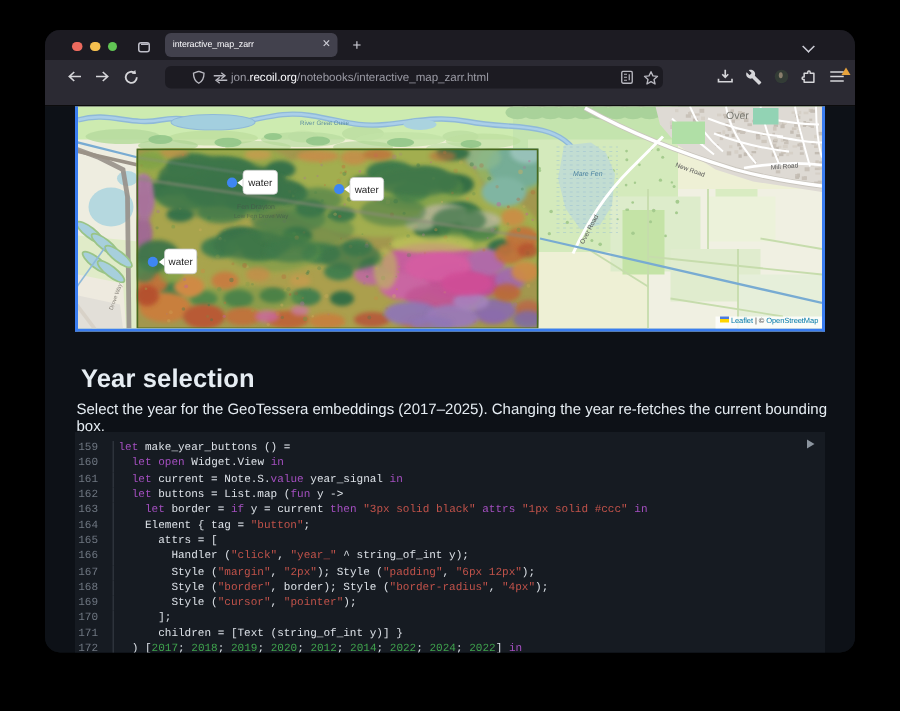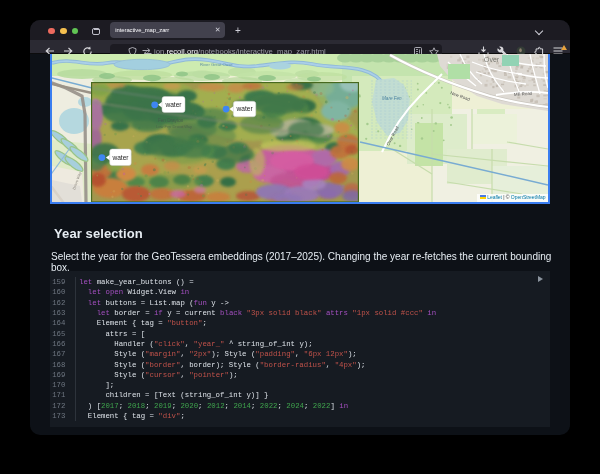--- a/index.html
+++ b/index.html
@@ -28,7 +28,7 @@
     border-right:1.2px solid #cfcfd8; border-bottom:1.2px solid #cfcfd8;
     transform:rotate(45deg); }
   
-  .toolbar { position:relative; height:14px; background:#2b2a33; border-bottom:1px solid #0c0c0d; }
+  .toolbar { position:relative; height:31px; background:#2b2a33; border-bottom:1px solid #0c0c0d; }
   .tbicon { position:absolute; color:#d6d6da; }
   .urlbar { position:absolute; left:80px; top:3.5px; width:332px; height:15px; border-radius:4px;
     background:#1c1b22; }

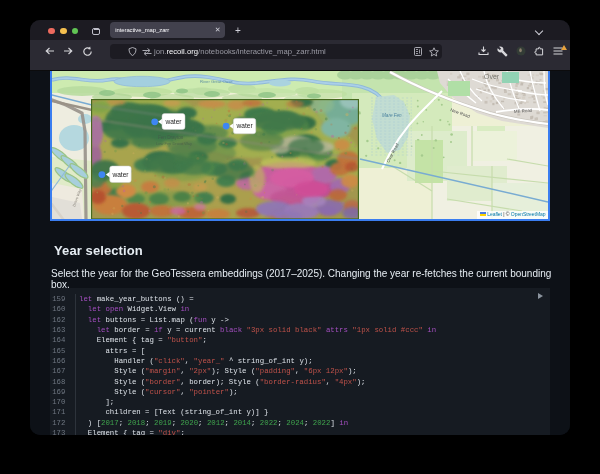--- a/index.html
+++ b/index.html
@@ -39,7 +39,7 @@
   .content { position:relative; height:373px; background:#0d1117; }
   .map { position:absolute; left:20px; top:0px; width:500px; height:150px;
     border:2px solid #3a7df0; border-top:none; overflow:hidden; background:#d9e8c8; }
-  h1 { position:absolute; left:24px; top:171.5px; font-size:13px; color:#e6edf3; letter-spacing:0.1px; }
+  h1 { position:absolute; left:24px; top:171.5px; font-size:17px; color:#e6edf3; letter-spacing:0.1px; }
   p.desc { position:absolute; left:21px; top:196.5px; font-size:10px; color:#e6edf3; }
   .codeblock { position:absolute; left:20px; top:217px; width:500px; height:156px;
     background:#161b22; font-family:"Liberation Mono", monospace; font-size:7.35px;

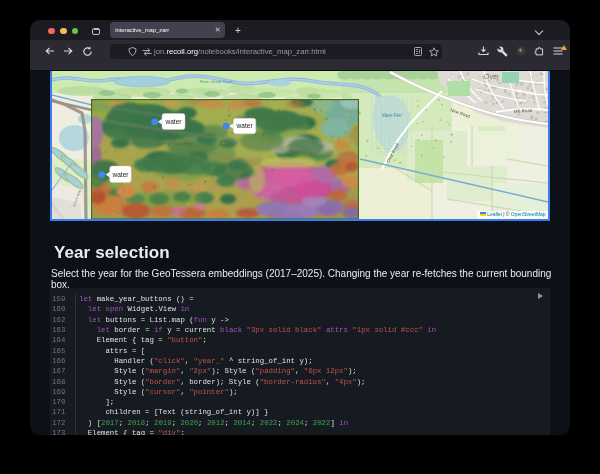--- a/index.html
+++ b/index.html
@@ -809,6 +809,7 @@
       <div class="play"></div>
 <span class="line"><span class="ln">159</span><span class="gut"></span><span class="cd"><span class="k">let</span> make_year_buttons () =</span></span>
 <span class="line"><span class="ln">160</span><span class="gut"></span><span class="cd">  <span class="k">let</span> <span class="k">open</span> Widget.View <span class="k">in</span></span></span>
+<span class="line"><span class="ln">161</span><span class="gut"></span><span class="cd">  <span class="k">let</span> current = Note.S.<span class="k">value</span> year_signal <span class="k">in</span></span></span>
 <span class="line"><span class="ln">162</span><span class="gut"></span><span class="cd">  <span class="k">let</span> buttons = List.map (<span class="k">fun</span> y -&gt;</span></span>
 <span class="line"><span class="ln">163</span><span class="gut"></span><span class="cd">    <span class="k">let</span> border = <span class="k">if</span> y = current <span class="k">black</span> <span class="s">"3px solid black"</span> <span class="k">attrs</span> <span class="s">"1px solid #ccc"</span> <span class="k">in</span></span></span>
 <span class="line"><span class="ln">164</span><span class="gut"></span><span class="cd">    Element { tag = <span class="s">"button"</span>;</span></span>

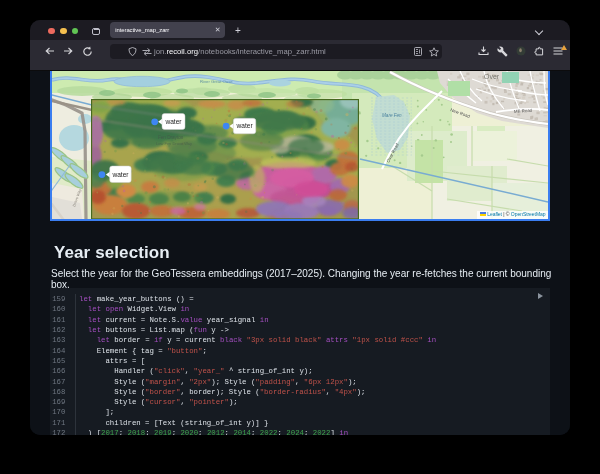--- a/index.html
+++ b/index.html
@@ -811,7 +811,7 @@
 <span class="line"><span class="ln">160</span><span class="gut"></span><span class="cd">  <span class="k">let</span> <span class="k">open</span> Widget.View <span class="k">in</span></span></span>
 <span class="line"><span class="ln">161</span><span class="gut"></span><span class="cd">  <span class="k">let</span> current = Note.S.<span class="k">value</span> year_signal <span class="k">in</span></span></span>
 <span class="line"><span class="ln">162</span><span class="gut"></span><span class="cd">  <span class="k">let</span> buttons = List.map (<span class="k">fun</span> y -&gt;</span></span>
-<span class="line"><span class="ln">163</span><span class="gut"></span><span class="cd">    <span class="k">let</span> border = <span class="k">if</span> y = current <span class="k">black</span> <span class="s">"3px solid black"</span> <span class="k">attrs</span> <span class="s">"1px solid #ccc"</span> <span class="k">in</span></span></span>
+<span class="line"><span class="ln">163</span><span class="gut"></span><span class="cd">    <span class="k">let</span> border = <span class="k">if</span> y = current <span class="k">then</span> <span class="s">"3px solid black"</span> <span class="k">attrs</span> <span class="s">"1px solid #ccc"</span> <span class="k">in</span></span></span>
 <span class="line"><span class="ln">164</span><span class="gut"></span><span class="cd">    Element { tag = <span class="s">"button"</span>;</span></span>
 <span class="line"><span class="ln">165</span><span class="gut"></span><span class="cd">      attrs = [</span></span>
 <span class="line"><span class="ln">166</span><span class="gut"></span><span class="cd">        Handler (<span class="s">"click"</span>, <span class="s">"year_"</span> ^ string_of_int y);</span></span>

